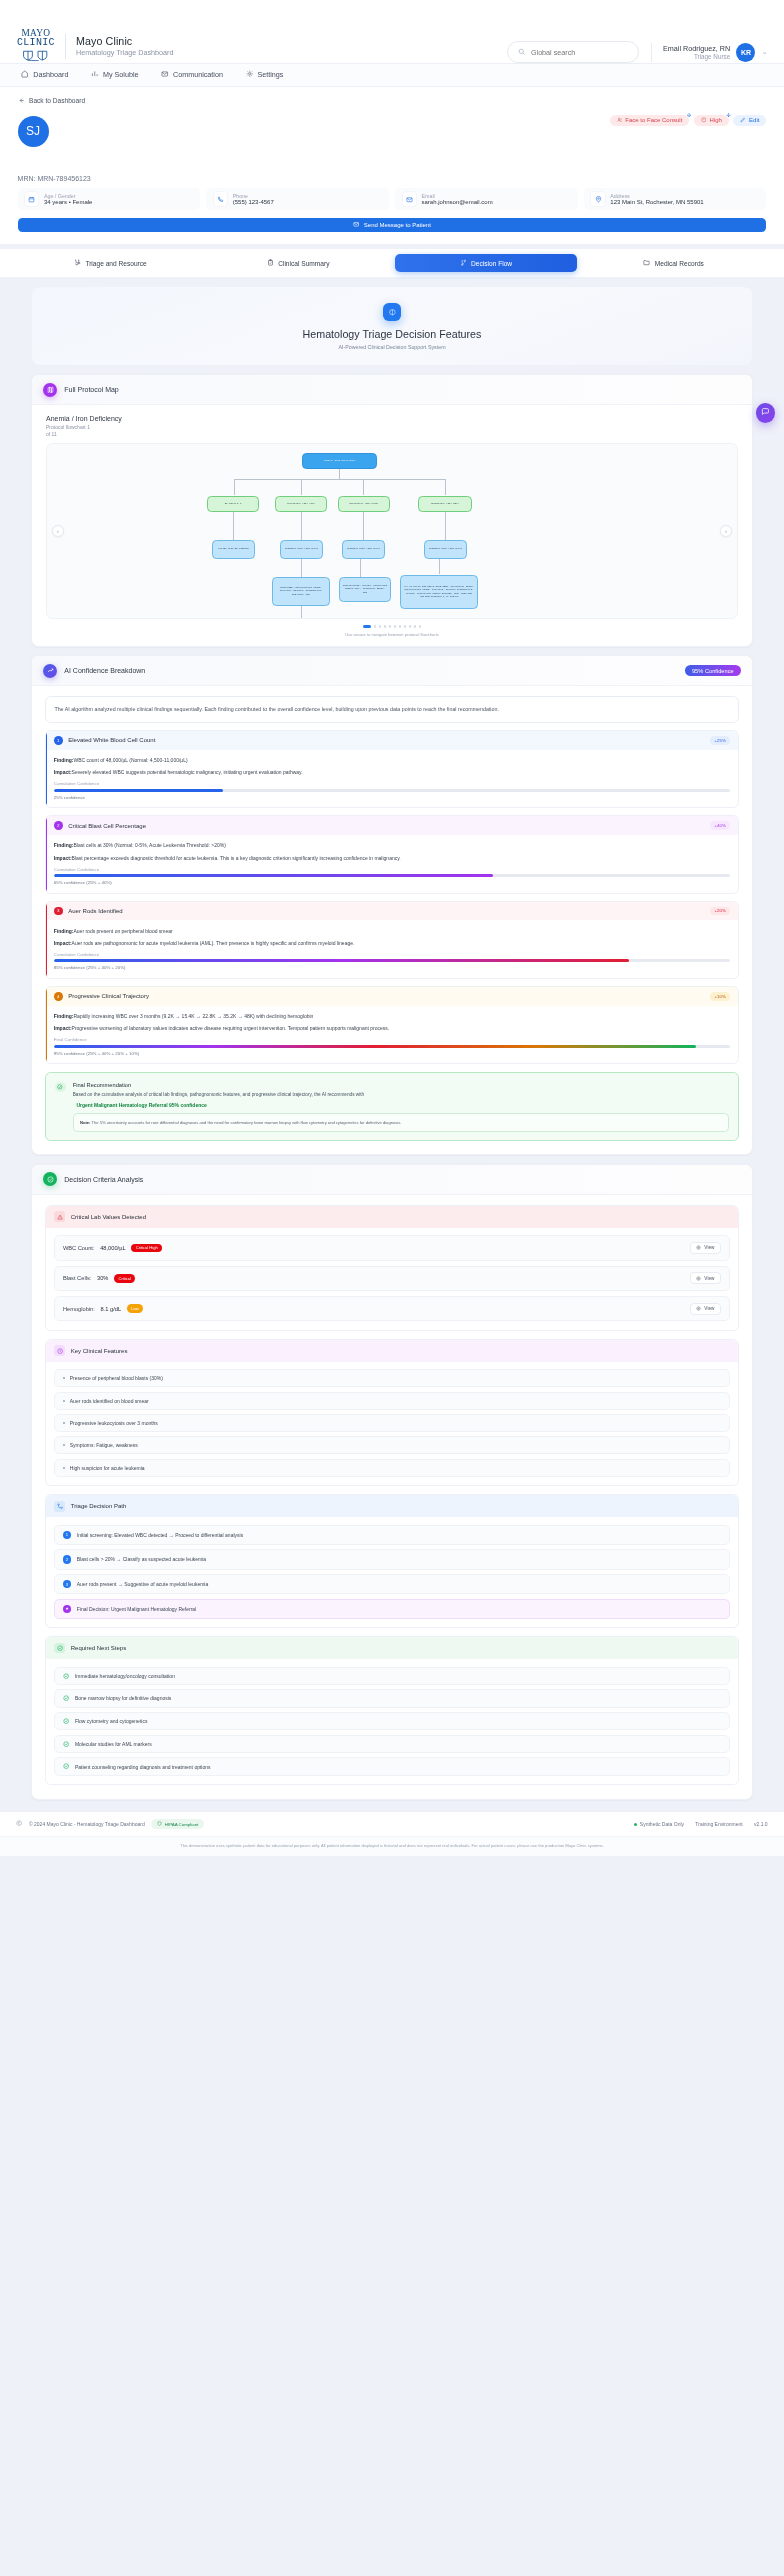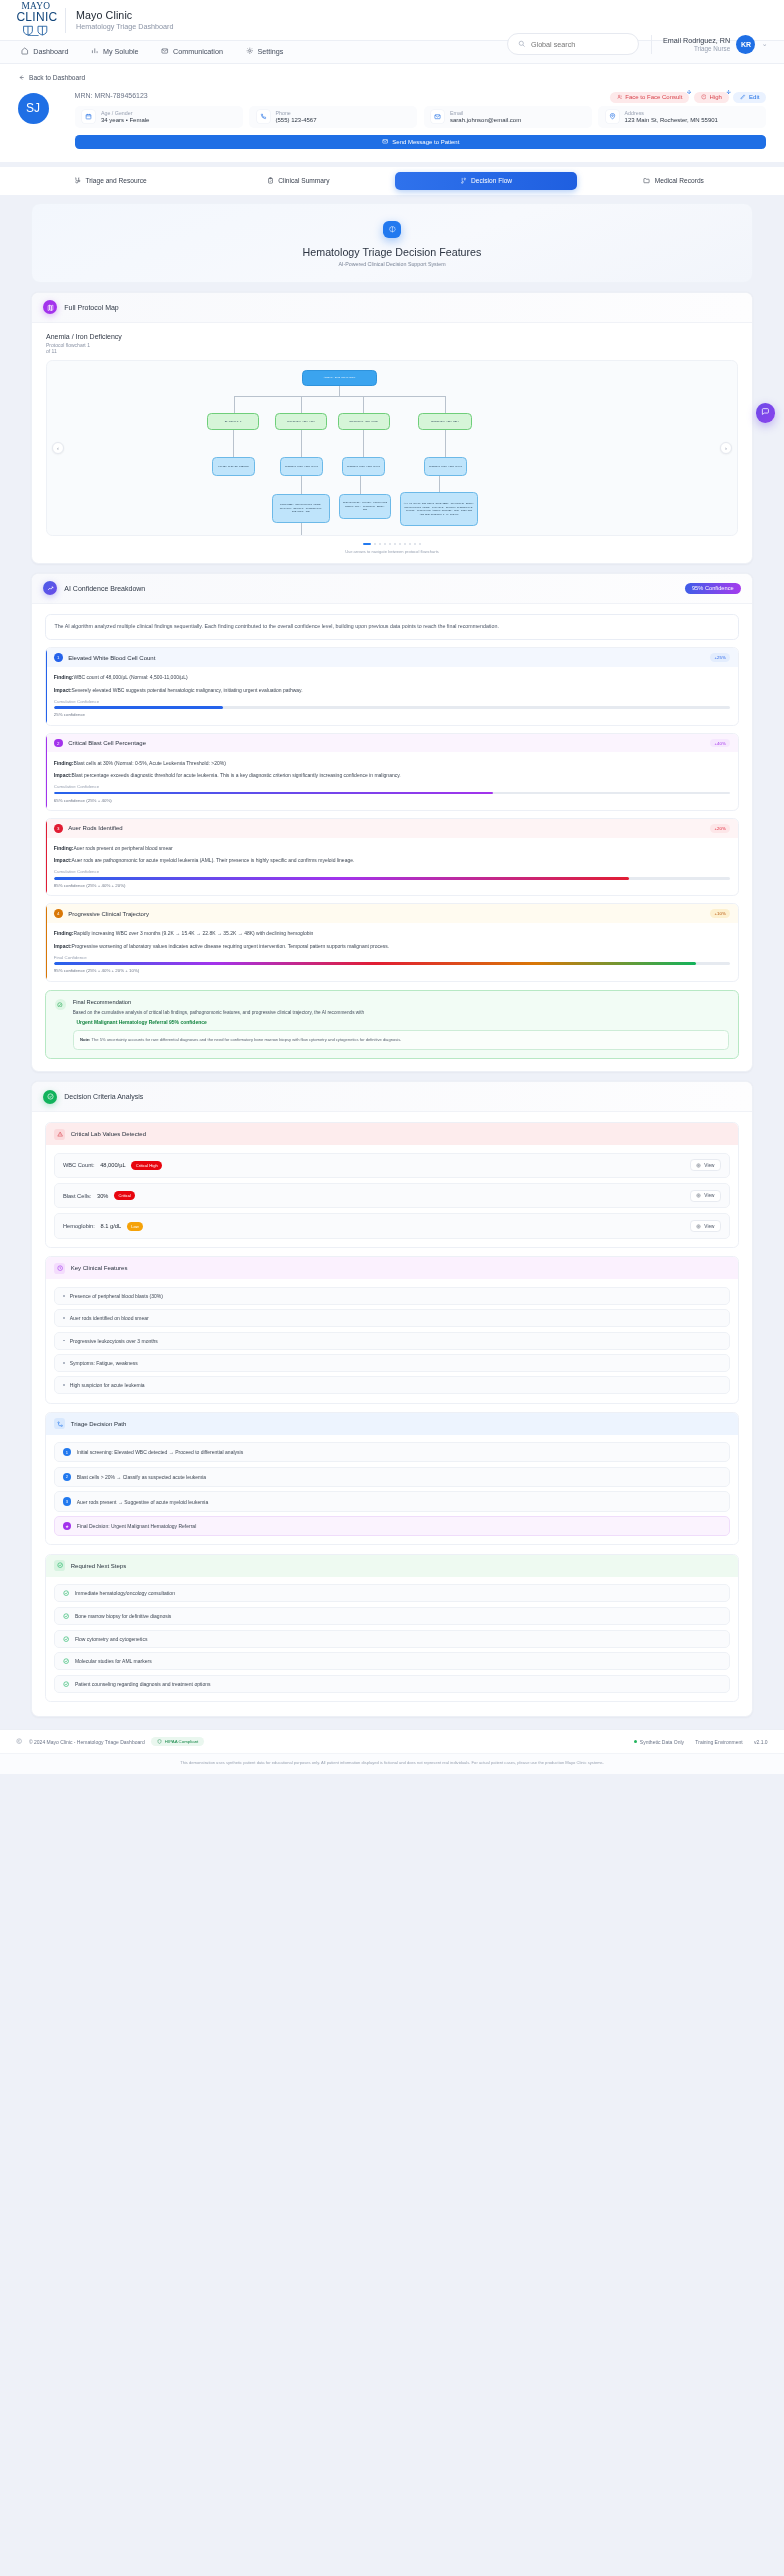--- a/index.html
+++ b/index.html
@@ -14,9 +14,9 @@
   
   .topbar {
     background: #fff;
-    height: 41px;
+    height: 64px;
     display: flex;
-    align-items: center;
+    align-items: flex-end;
     padding: 0 16.4px;
     border-bottom: 0.6px solid #eceff5;
   }

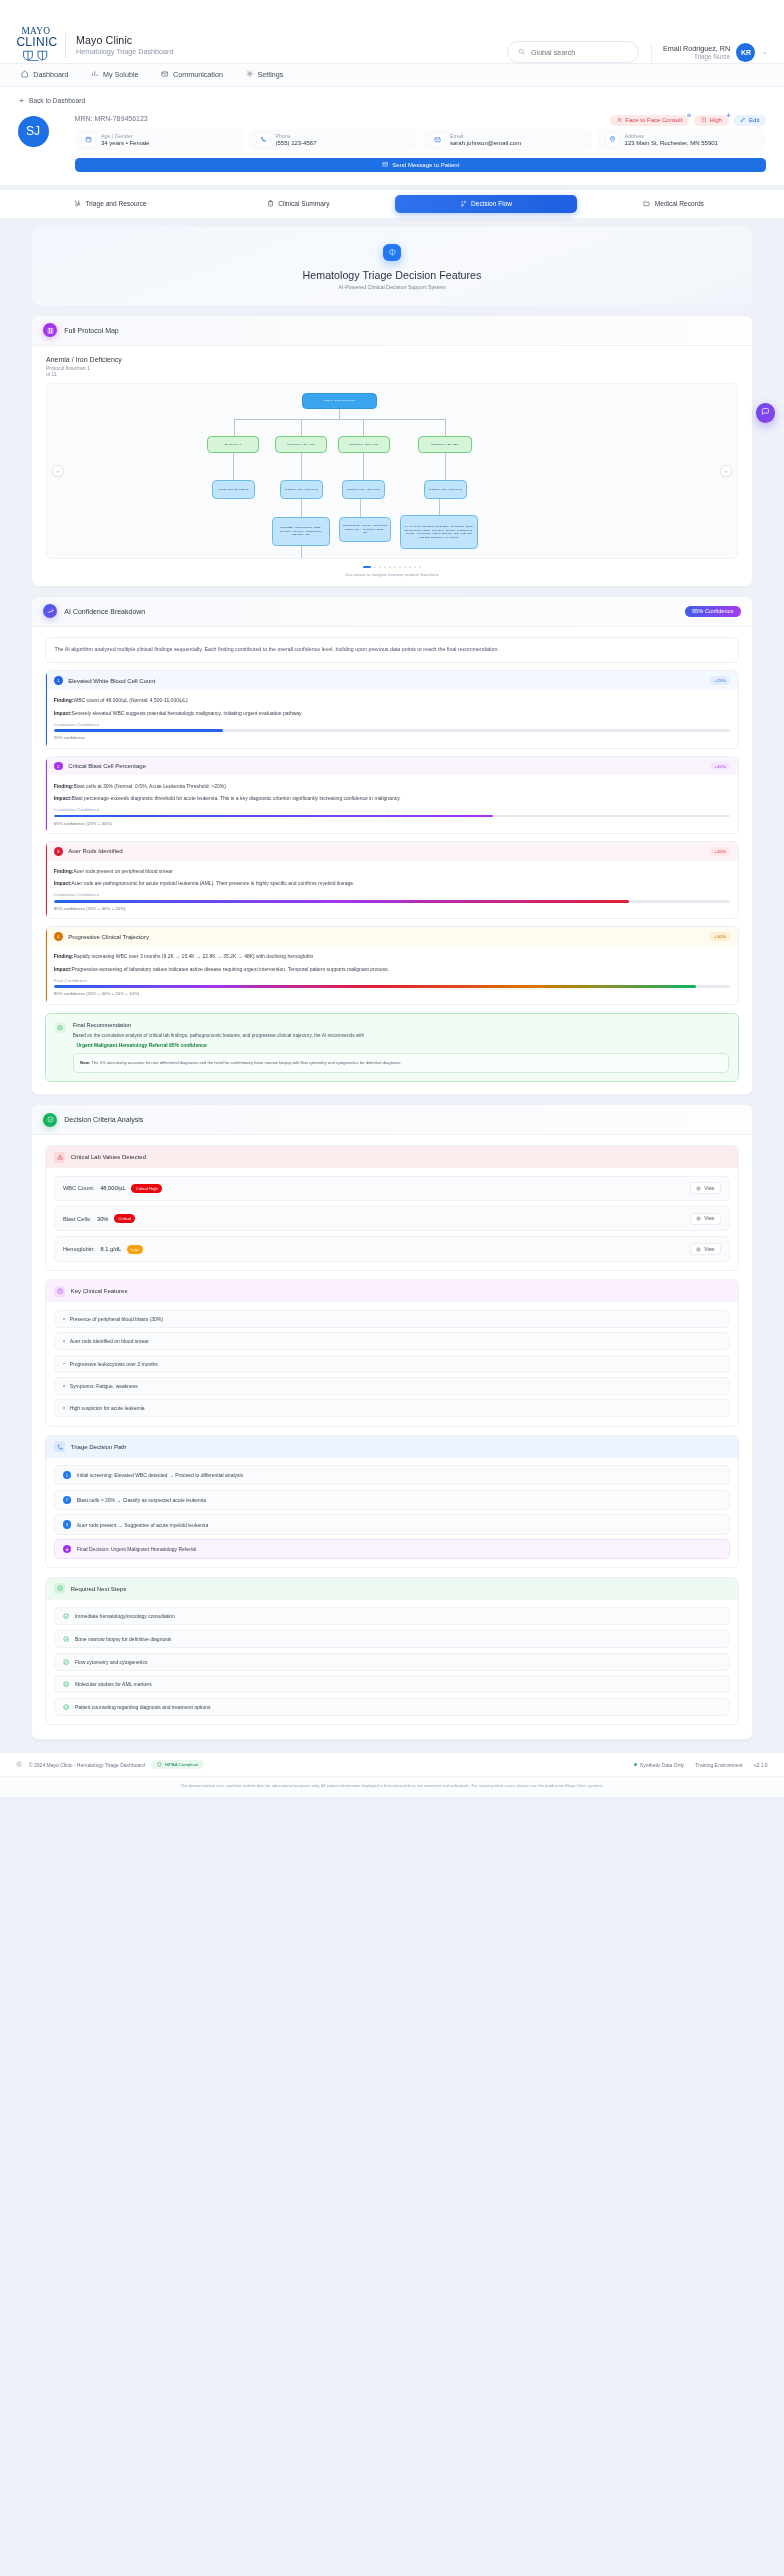--- a/index.html
+++ b/index.html
@@ -23,7 +23,7 @@
   .brand { display: flex; align-items: center; gap: 10px; }
   .mayo-logo { width: 39px; text-align: center; color: #12467b; line-height: 1.0; }
   .mayo-logo .l1 { font-family: "Liberation Serif", serif; font-size: 9.4px; letter-spacing: 0.3px; }
-  .mayo-logo .l2 { font-family: Liberation Sans, sans-serif; font-size: 12px; letter-spacing: 0.3px; }
+  .mayo-logo .l2 { font-family: Liberation Mono, monospace; font-size: 10px; letter-spacing: 0.3px; }
   .mayo-shields { margin-top: 1.3px; }
   .brand-divider { width: 0.6px; height: 25px; background: #e3e7ef; }
   .brand-text .t1 { font-size: 10.7px; font-weight: 400; color: #222a35; letter-spacing: 0.1px;}

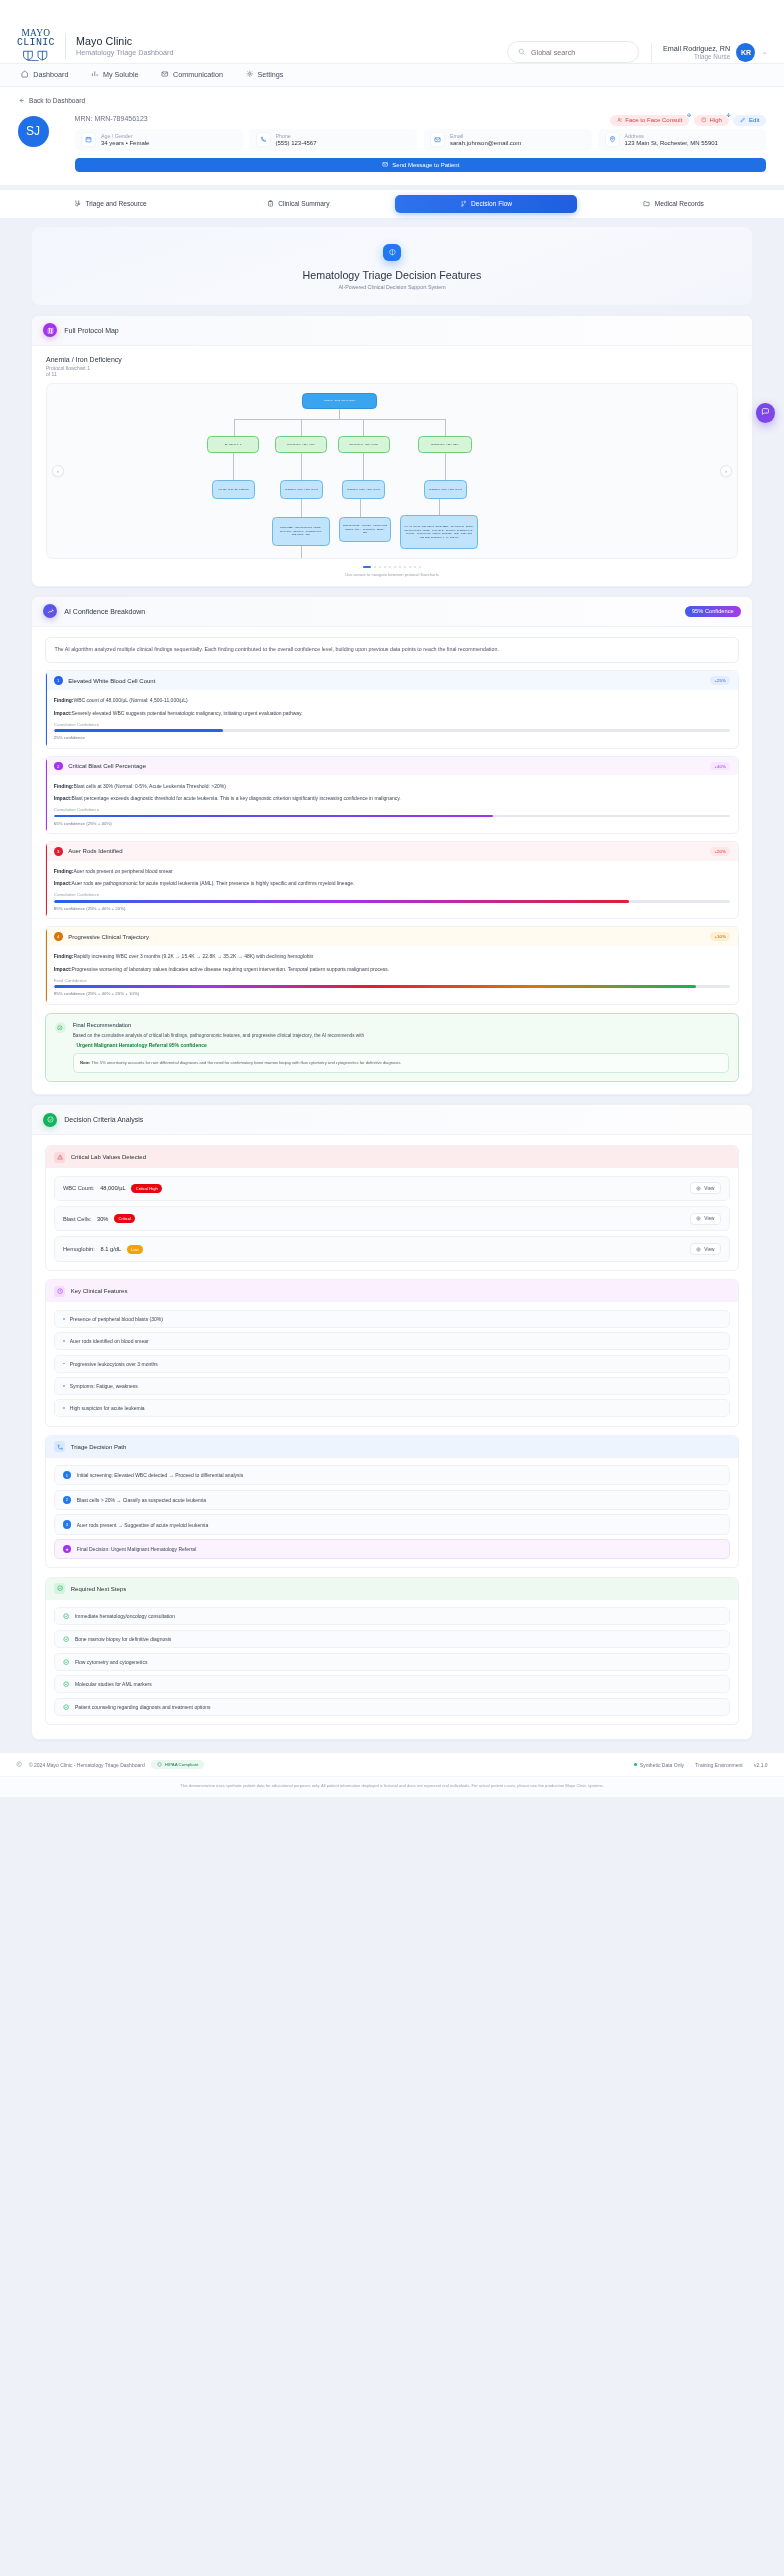--- a/index.html
+++ b/index.html
@@ -59,7 +59,7 @@
   .navitem svg { width: 7.5px; height: 7.5px; }
   .patient-card { background: #fff; padding: 10px 17.6px 12.6px; position: relative; }
   .back-link { display: flex; align-items: center; gap: 4.4px; font-size: 6.6px; color: #4a5363; cursor: pointer; }
-  .pat-row { display: flex; gap: 26px; margin-top: 8.8px; }
+  .pat-row { display: flex; gap: 26px; margin-top: 8.8px; flex-direction: column; }
   .pat-avatar {
     width: 31px; height: 31px; border-radius: 50%; background: #1f6fe5;
     color: #fff; font-size: 12px; display: flex; align-items: center; justify-content: center;

